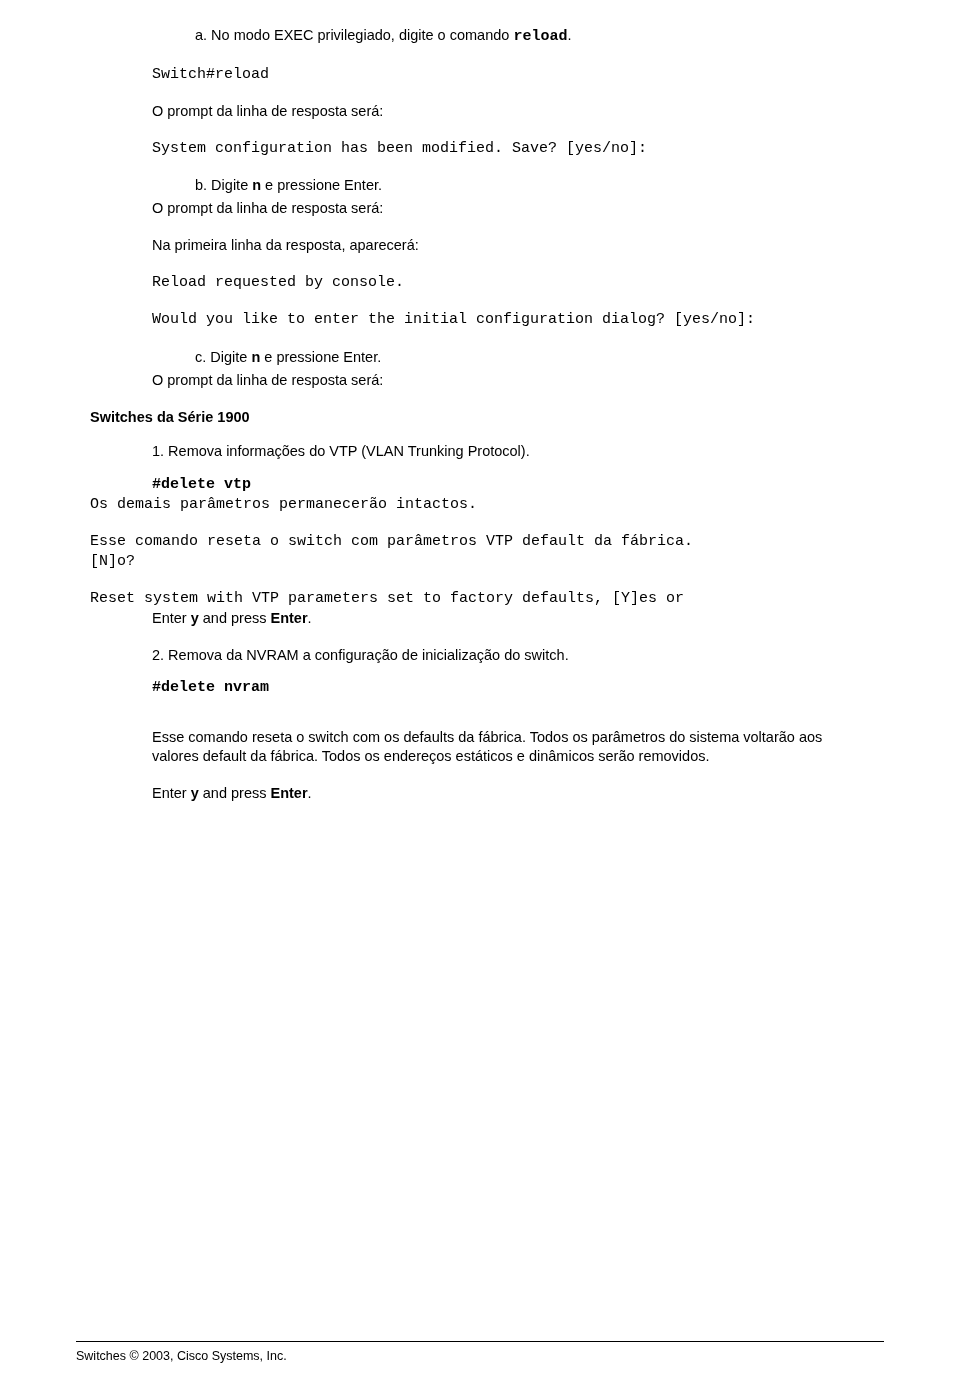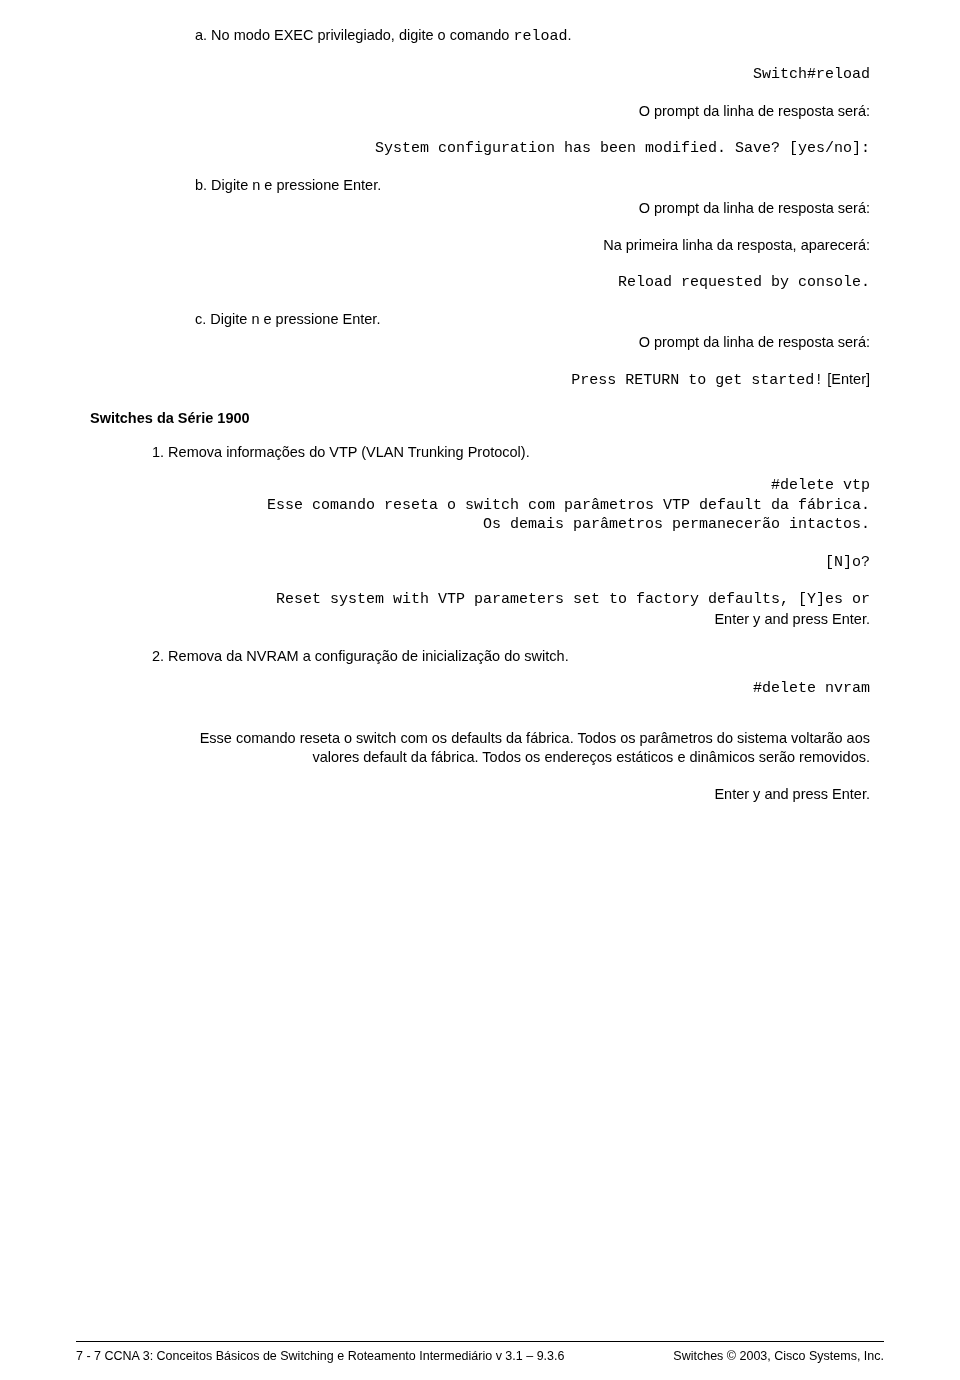--- a/index.html
+++ b/index.html
@@ -25,7 +25,7 @@
   .ind-a { margin-left: 62px; text-align: right; }
   .ind-b { margin-left: 105px; }
   .mono { font-family: "Courier New", Courier, monospace; font-size: 15px; }
-  .bold { font-weight: normal; }
+  .bold { font-weight: bold; }
   .section-title { font-weight: bold; margin: 0 0 10px 0; }
   .list-num { margin-left: 80px; text-indent: -18px; margin-top:16px; margin-bottom:14px;}
   .footer {

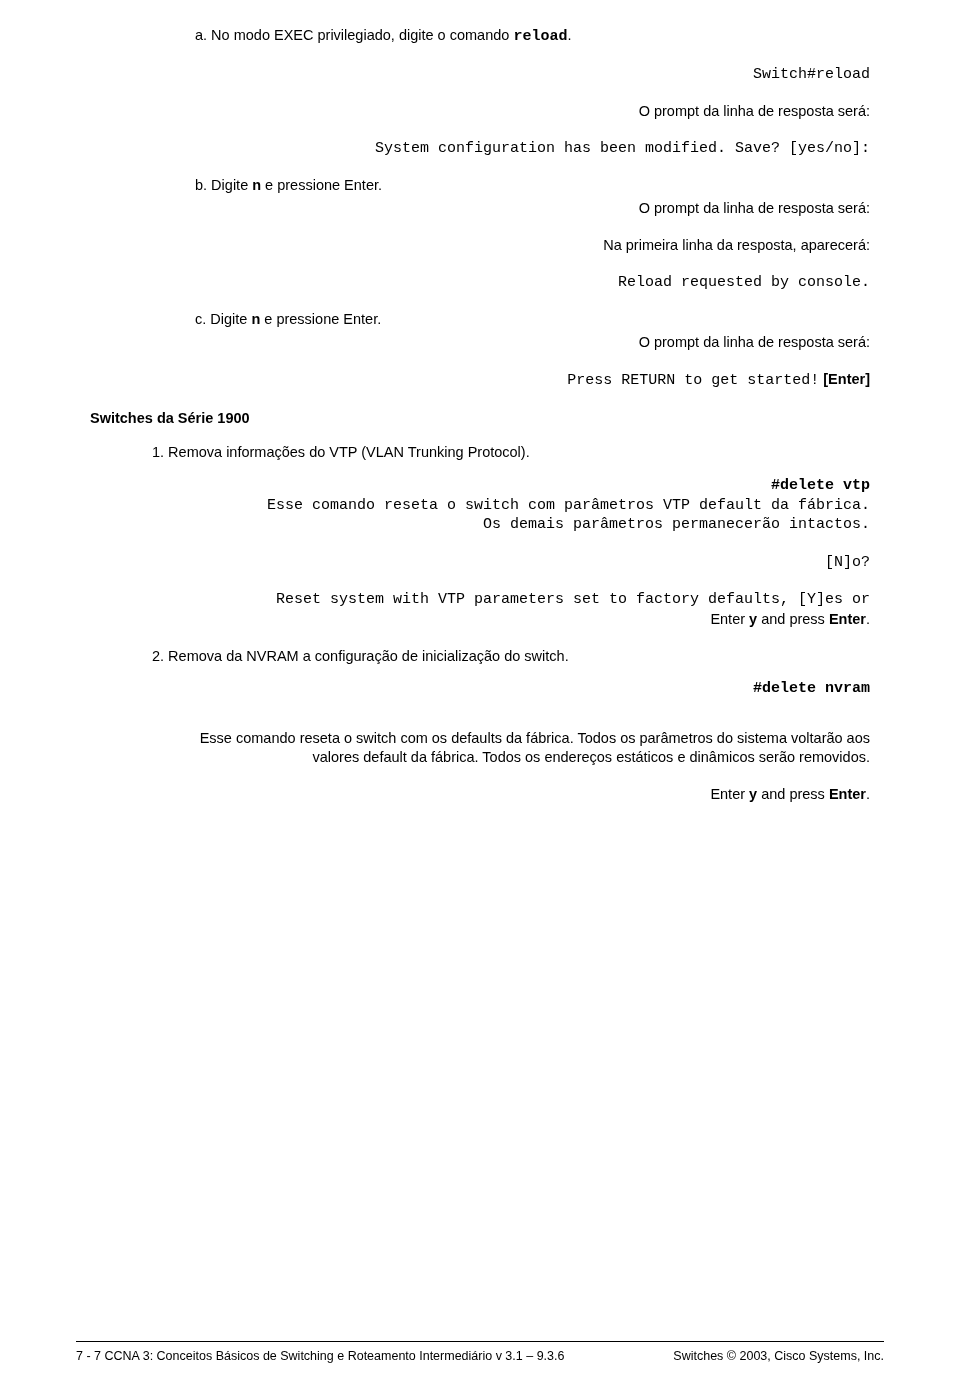--- a/index.html
+++ b/index.html
@@ -22,7 +22,7 @@
     padding-bottom: 60px;
   }
   .para { margin: 0 0 18px 0; }
-  .ind-a { margin-left: 62px; text-align: right; }
+  .ind-a { margin-left: 62px; }
   .ind-b { margin-left: 105px; }
   .mono { font-family: "Courier New", Courier, monospace; font-size: 15px; }
   .bold { font-weight: bold; }

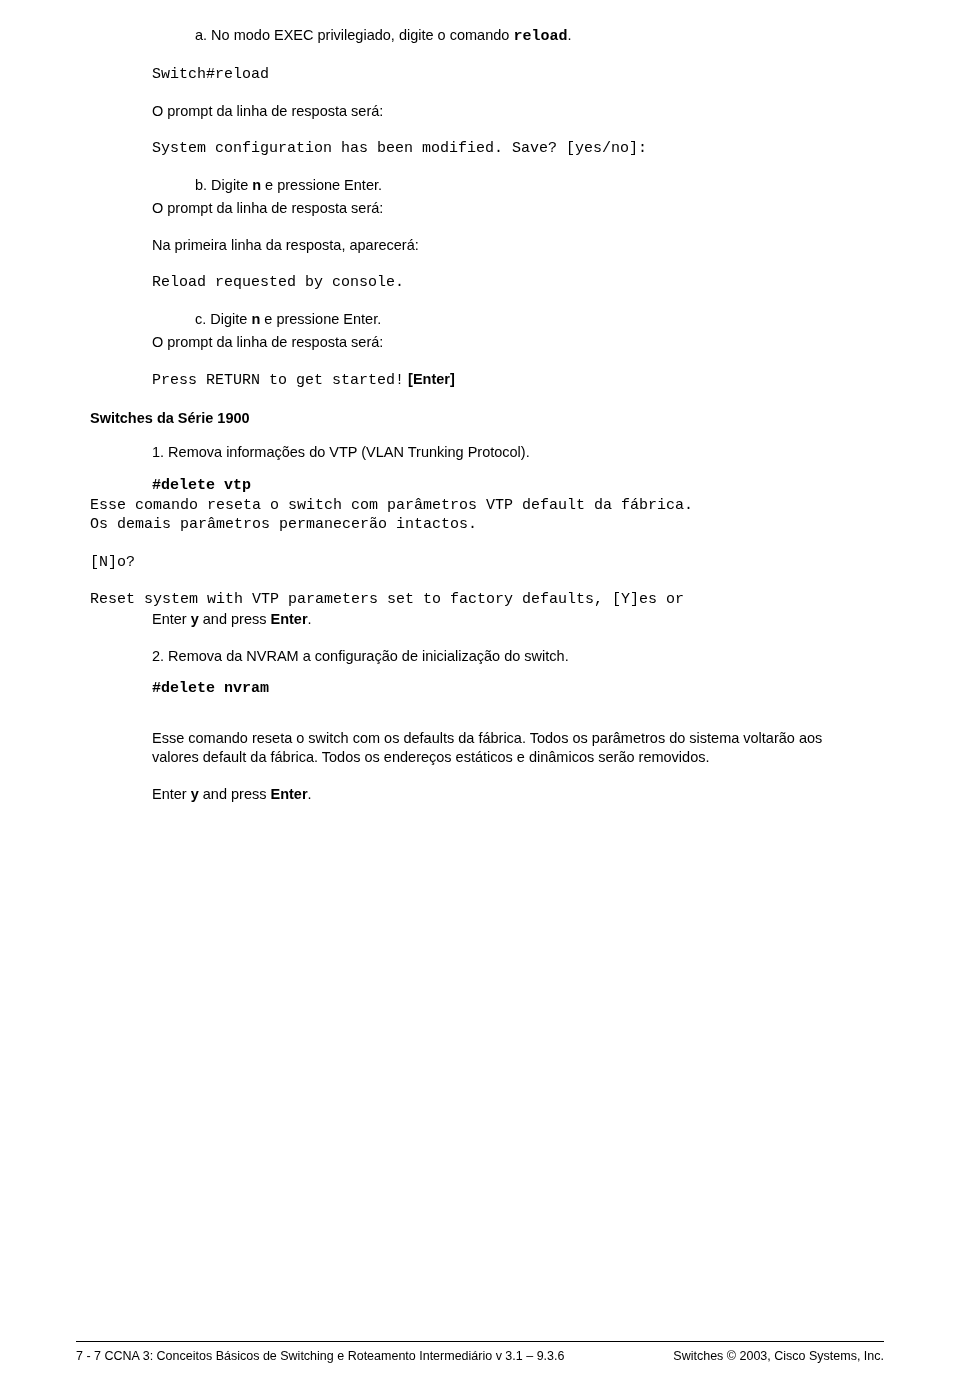--- a/index.html
+++ b/index.html
@@ -76,6 +76,7 @@
   <p class="para ind-a mono">Reload requested by console.</p>
 
 
+  <p class="para ind-a mono">Would you like to enter the initial configuration dialog? [yes/no]:</p>
 
   <p class="para ind-b tight">
     <span>c.   Digite </span><span class="bold">n</span><span> e pressione Enter.</span>

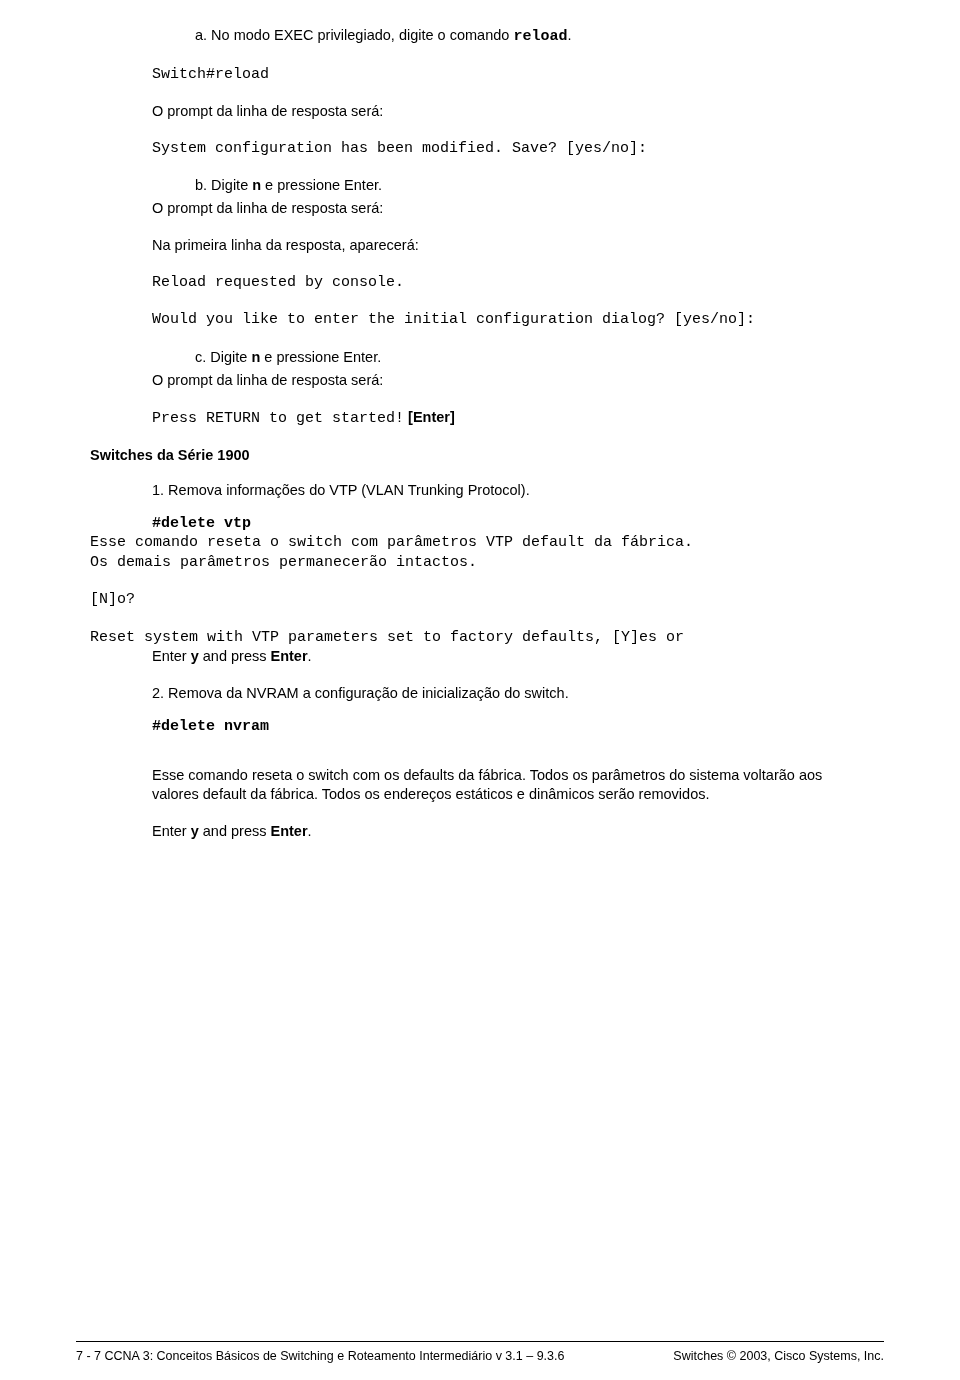--- a/index.html
+++ b/index.html
@@ -84,9 +84,6 @@
 
   <p class="para ind-a">O prompt da linha de resposta será:</p>
 
-  <p class="para ind-a">
-    <span class="mono">Press RETURN to get started!</span><span class="bold"> [Enter]</span>
-  </p>
 
   <p class="section-title">Switches da Série 1900</p>
 

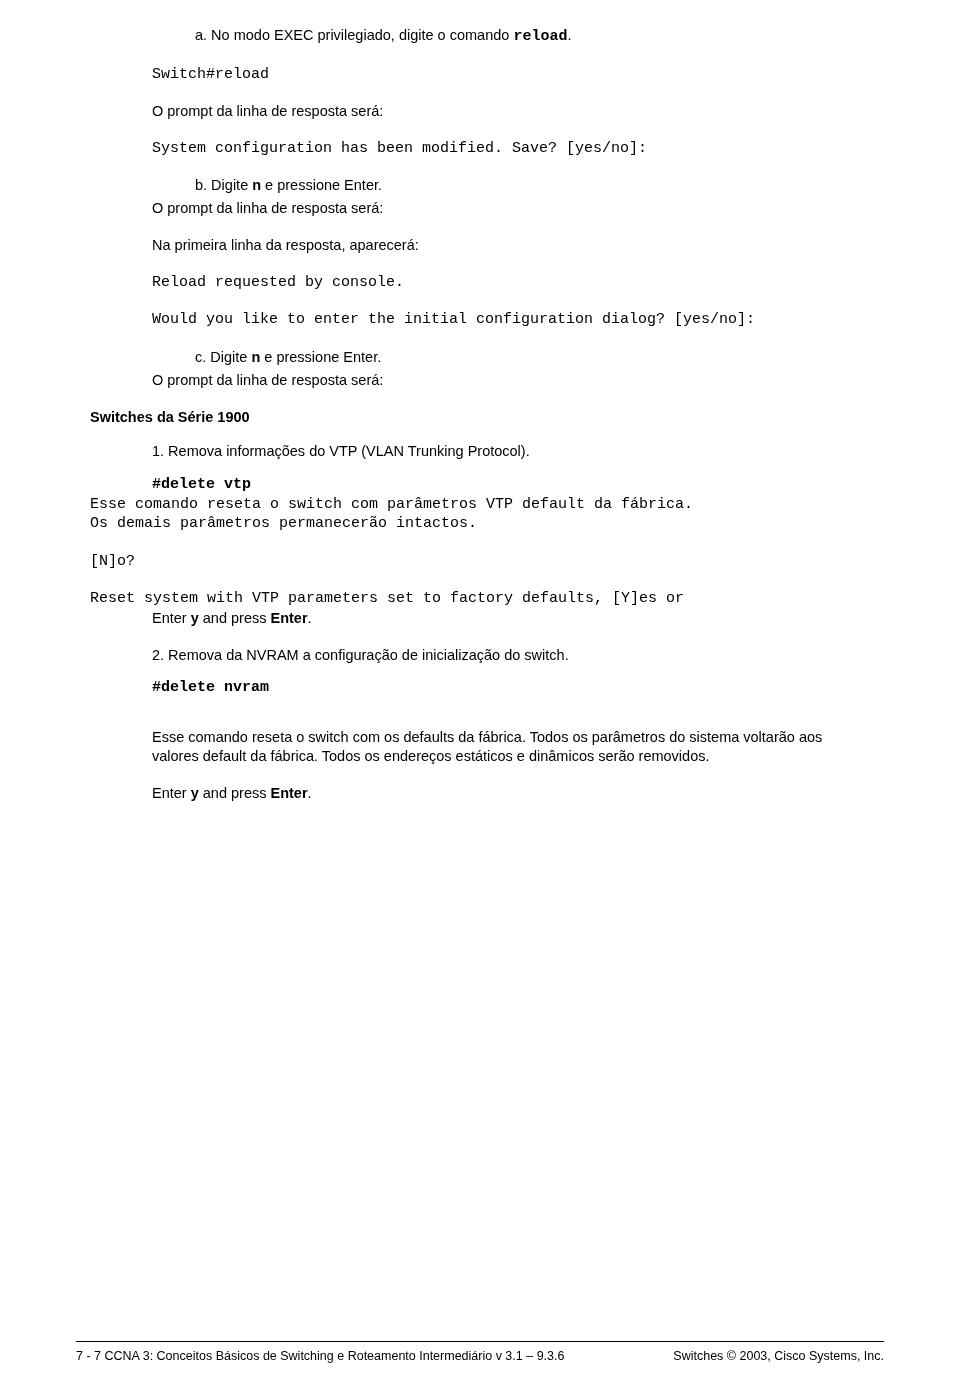--- a/index.html
+++ b/index.html
@@ -90,8 +90,8 @@
   <p class="list-num">1.  Remova informações do VTP (VLAN Trunking Protocol).</p>
 
   <p class="para ind-a mono bold tight" style="margin-bottom:0;">#delete vtp</p>
+  <p class="ind-a mono" style="margin:0 0 18px 0;">Os demais parâmetros permanecerão intactos.</p>
   <p class="ind-a mono tight" style="margin:0;">Esse comando reseta o switch com parâmetros VTP default da fábrica.</p>
-  <p class="ind-a mono" style="margin:0 0 18px 0;">Os demais parâmetros permanecerão intactos.</p>
 
   <p class="ind-a mono" style="margin:0 0 18px 0;">[N]o?</p>
   <p class="ind-a mono tight" style="margin:0;">Reset system with VTP parameters set to factory defaults, [Y]es or</p>

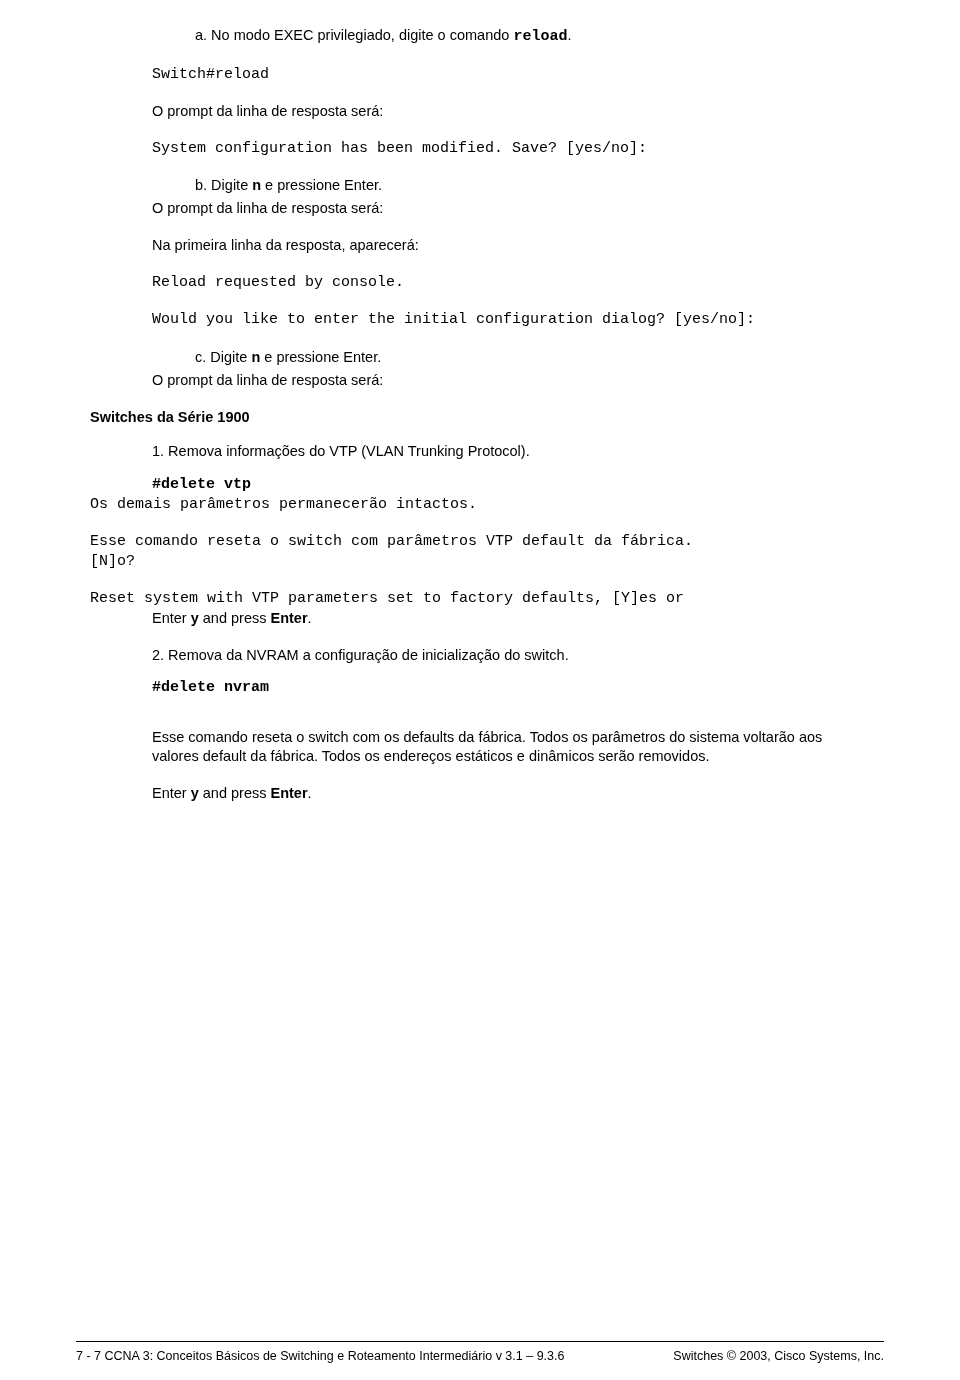--- a/index.html
+++ b/index.html
@@ -116,7 +116,6 @@
 <div class="footer">
   <hr>
   <div class="footer-row">
-    <span>7 - 7   CCNA 3: Conceitos Básicos de Switching e Roteamento Intermediário v 3.1 – 9.3.6</span>
     <span>Switches © 2003, Cisco Systems, Inc.</span>
   </div>
 </div>

